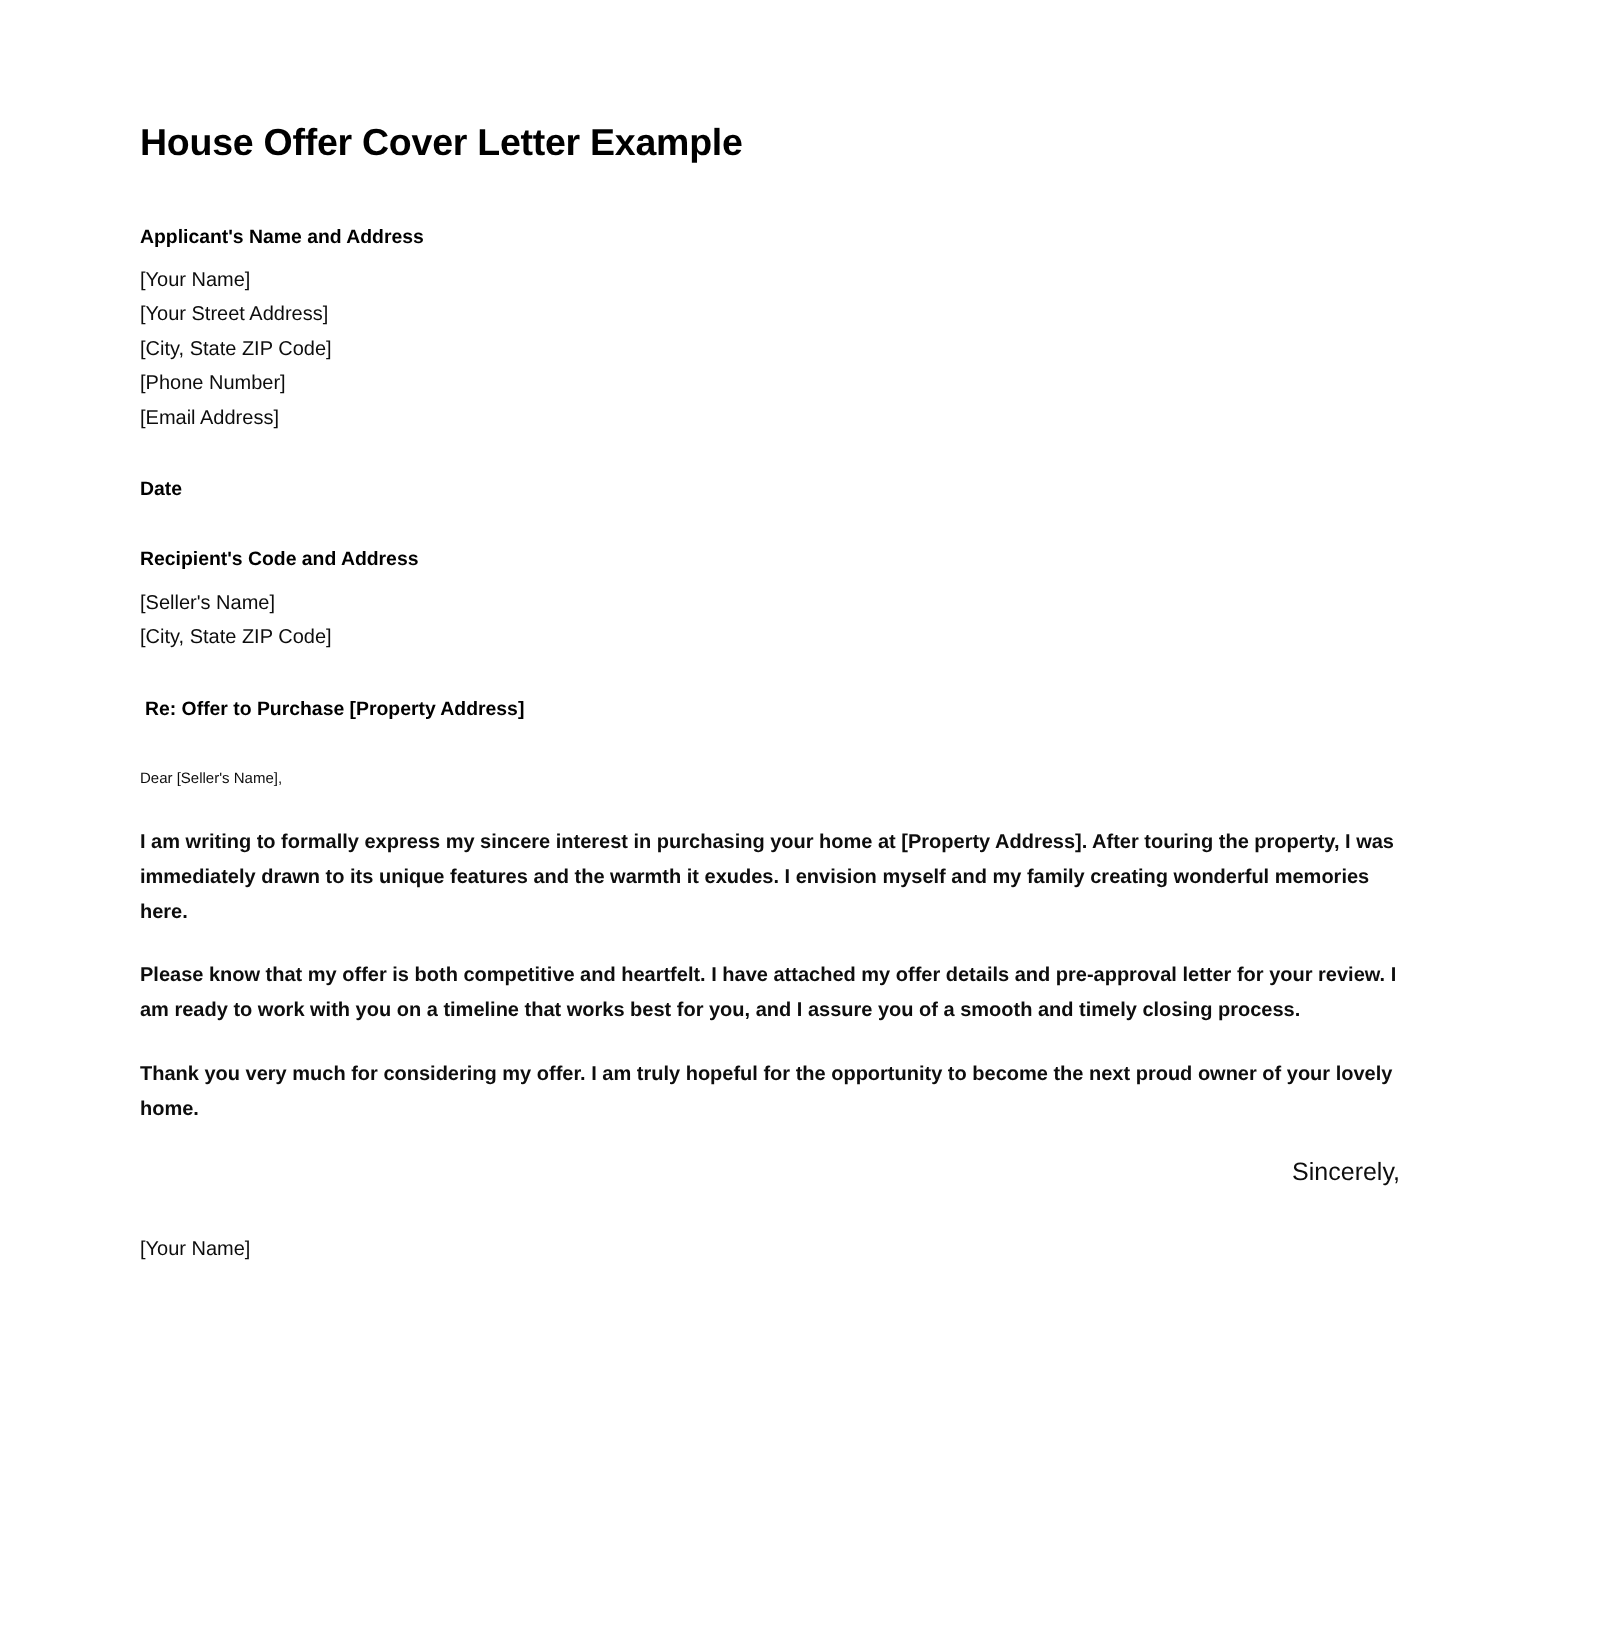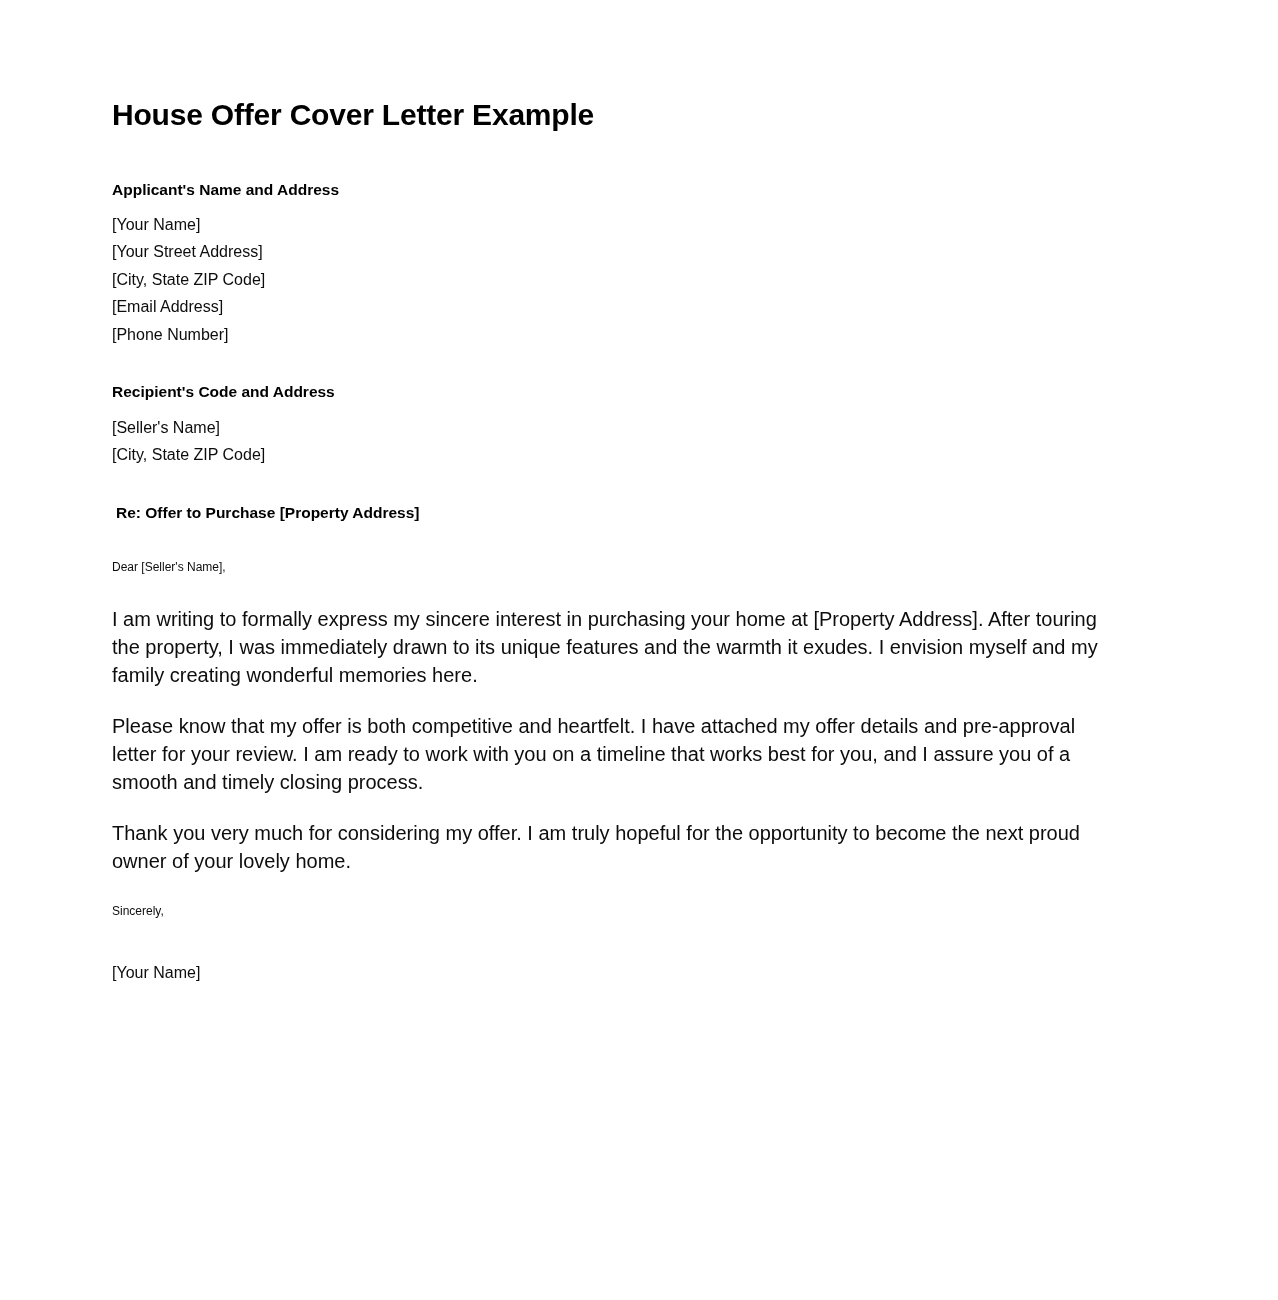--- a/index.html
+++ b/index.html
@@ -91,8 +91,8 @@
     <p class="addr-line">[Your Name]</p>
     <p class="addr-line">[Your Street Address]</p>
     <p class="addr-line">[City, State ZIP Code]</p>
+    <p class="addr-line">[Phone Number]</p>
     <p class="addr-line">[Email Address]</p>
-    <p class="addr-line">[Phone Number]</p>
   </div>
 
   <div class="section">

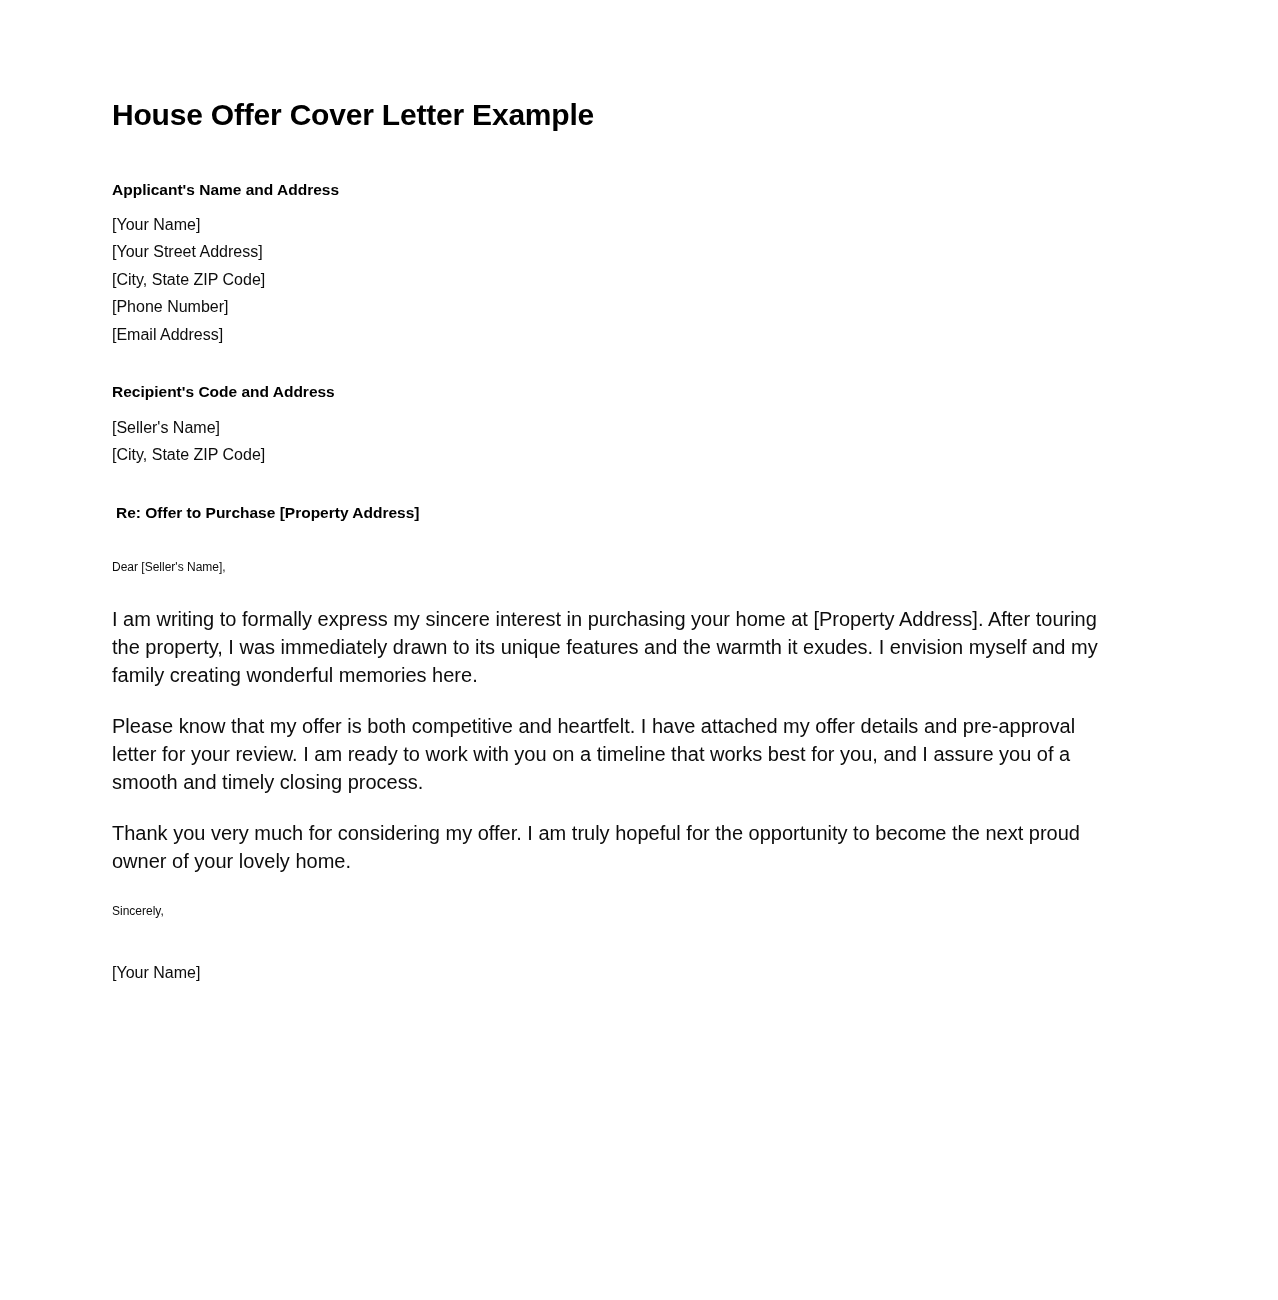--- a/index.html
+++ b/index.html
@@ -96,6 +96,7 @@
   </div>
 
   <div class="section">
+    <div class="section-heading">Date</div>
   </div>
 
   <div class="section">

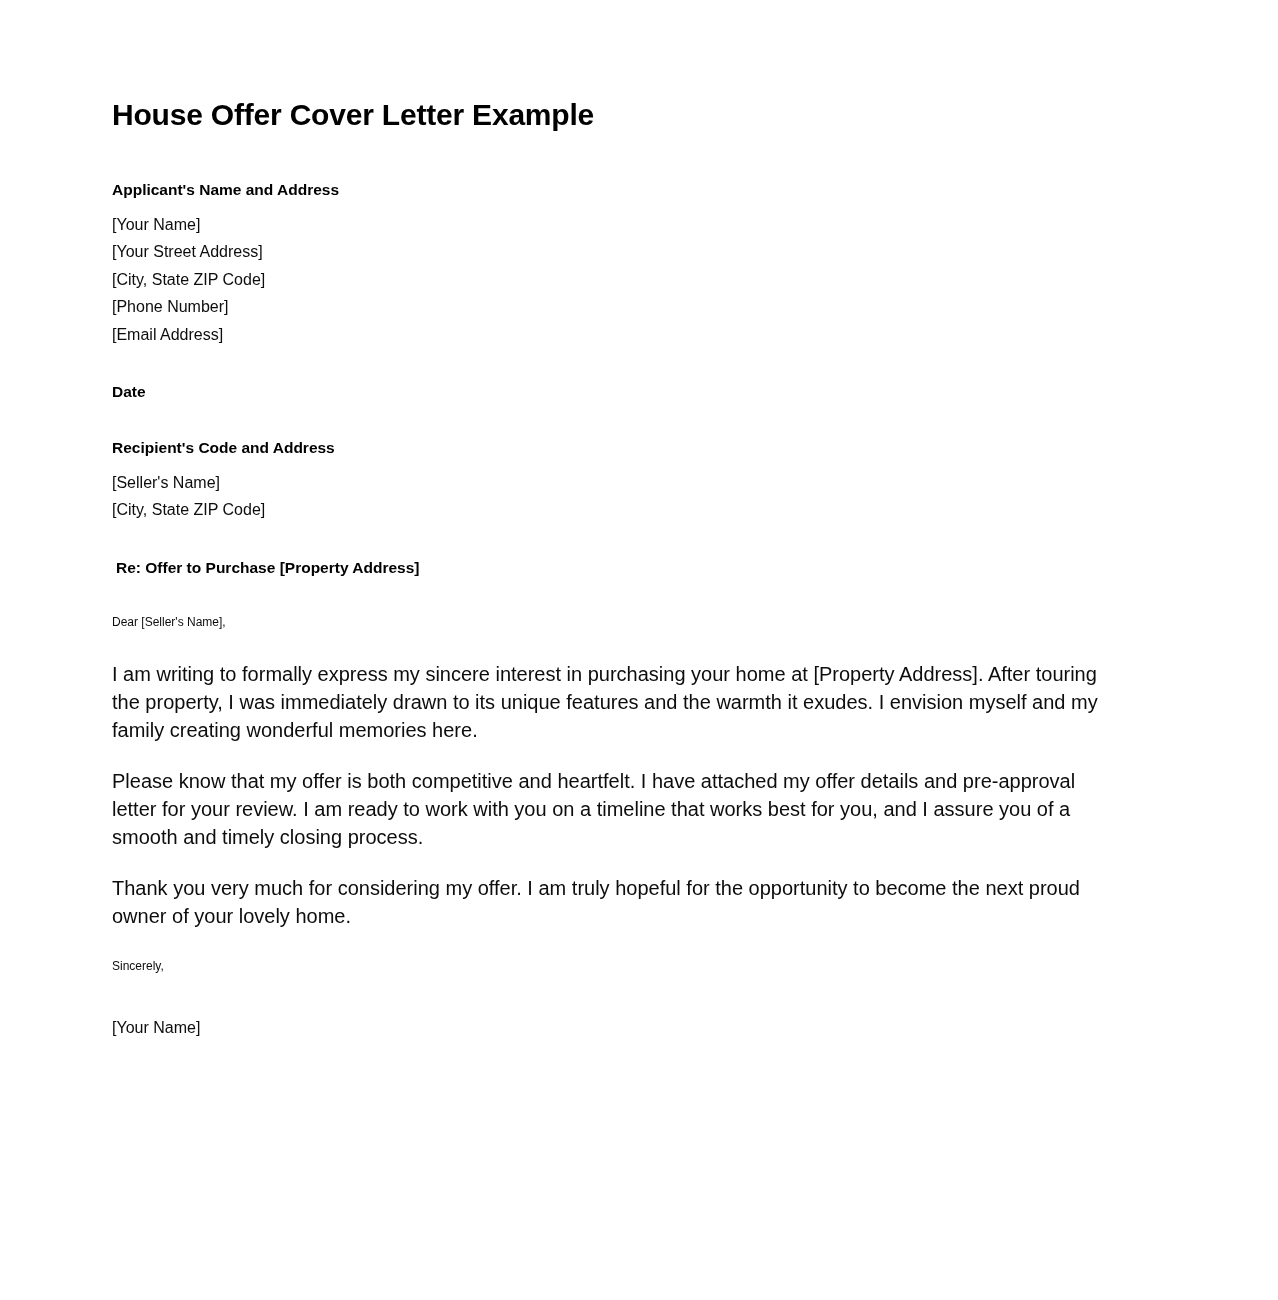--- a/index.html
+++ b/index.html
@@ -59,11 +59,12 @@
     margin: 0 0 24px 0;
   }
   .body-paragraph {
-    font-size: 20px;
+    font-size: 16px;
     line-height: 28px;
     margin: 0 0 23px 0;
     max-width: 1020px;
     text-align: left;
+    font-weight: bold;
   }
   .closing {
     font-size: 12px;

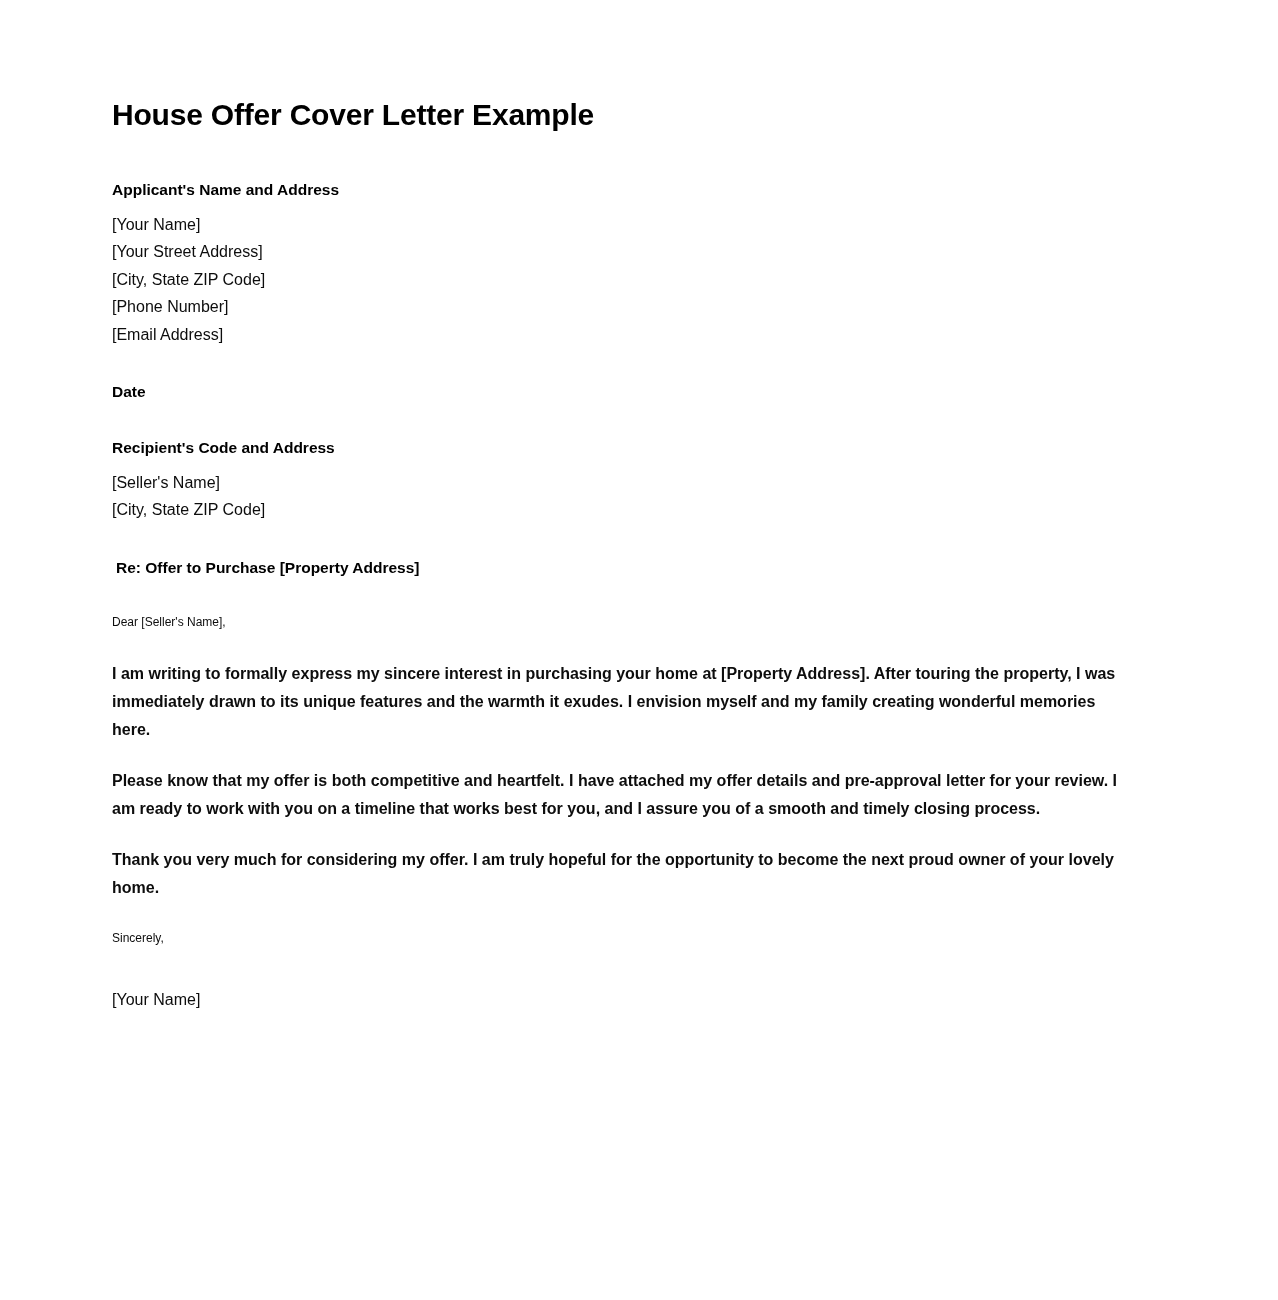--- a/index.html
+++ b/index.html
@@ -67,9 +67,10 @@
     font-weight: bold;
   }
   .closing {
-    font-size: 12px;
+    font-size: 20px;
     line-height: 27px;
     margin: 0 0 0 0;
+    text-align: right;
   }
   .signature-gap {
     height: 34px;

